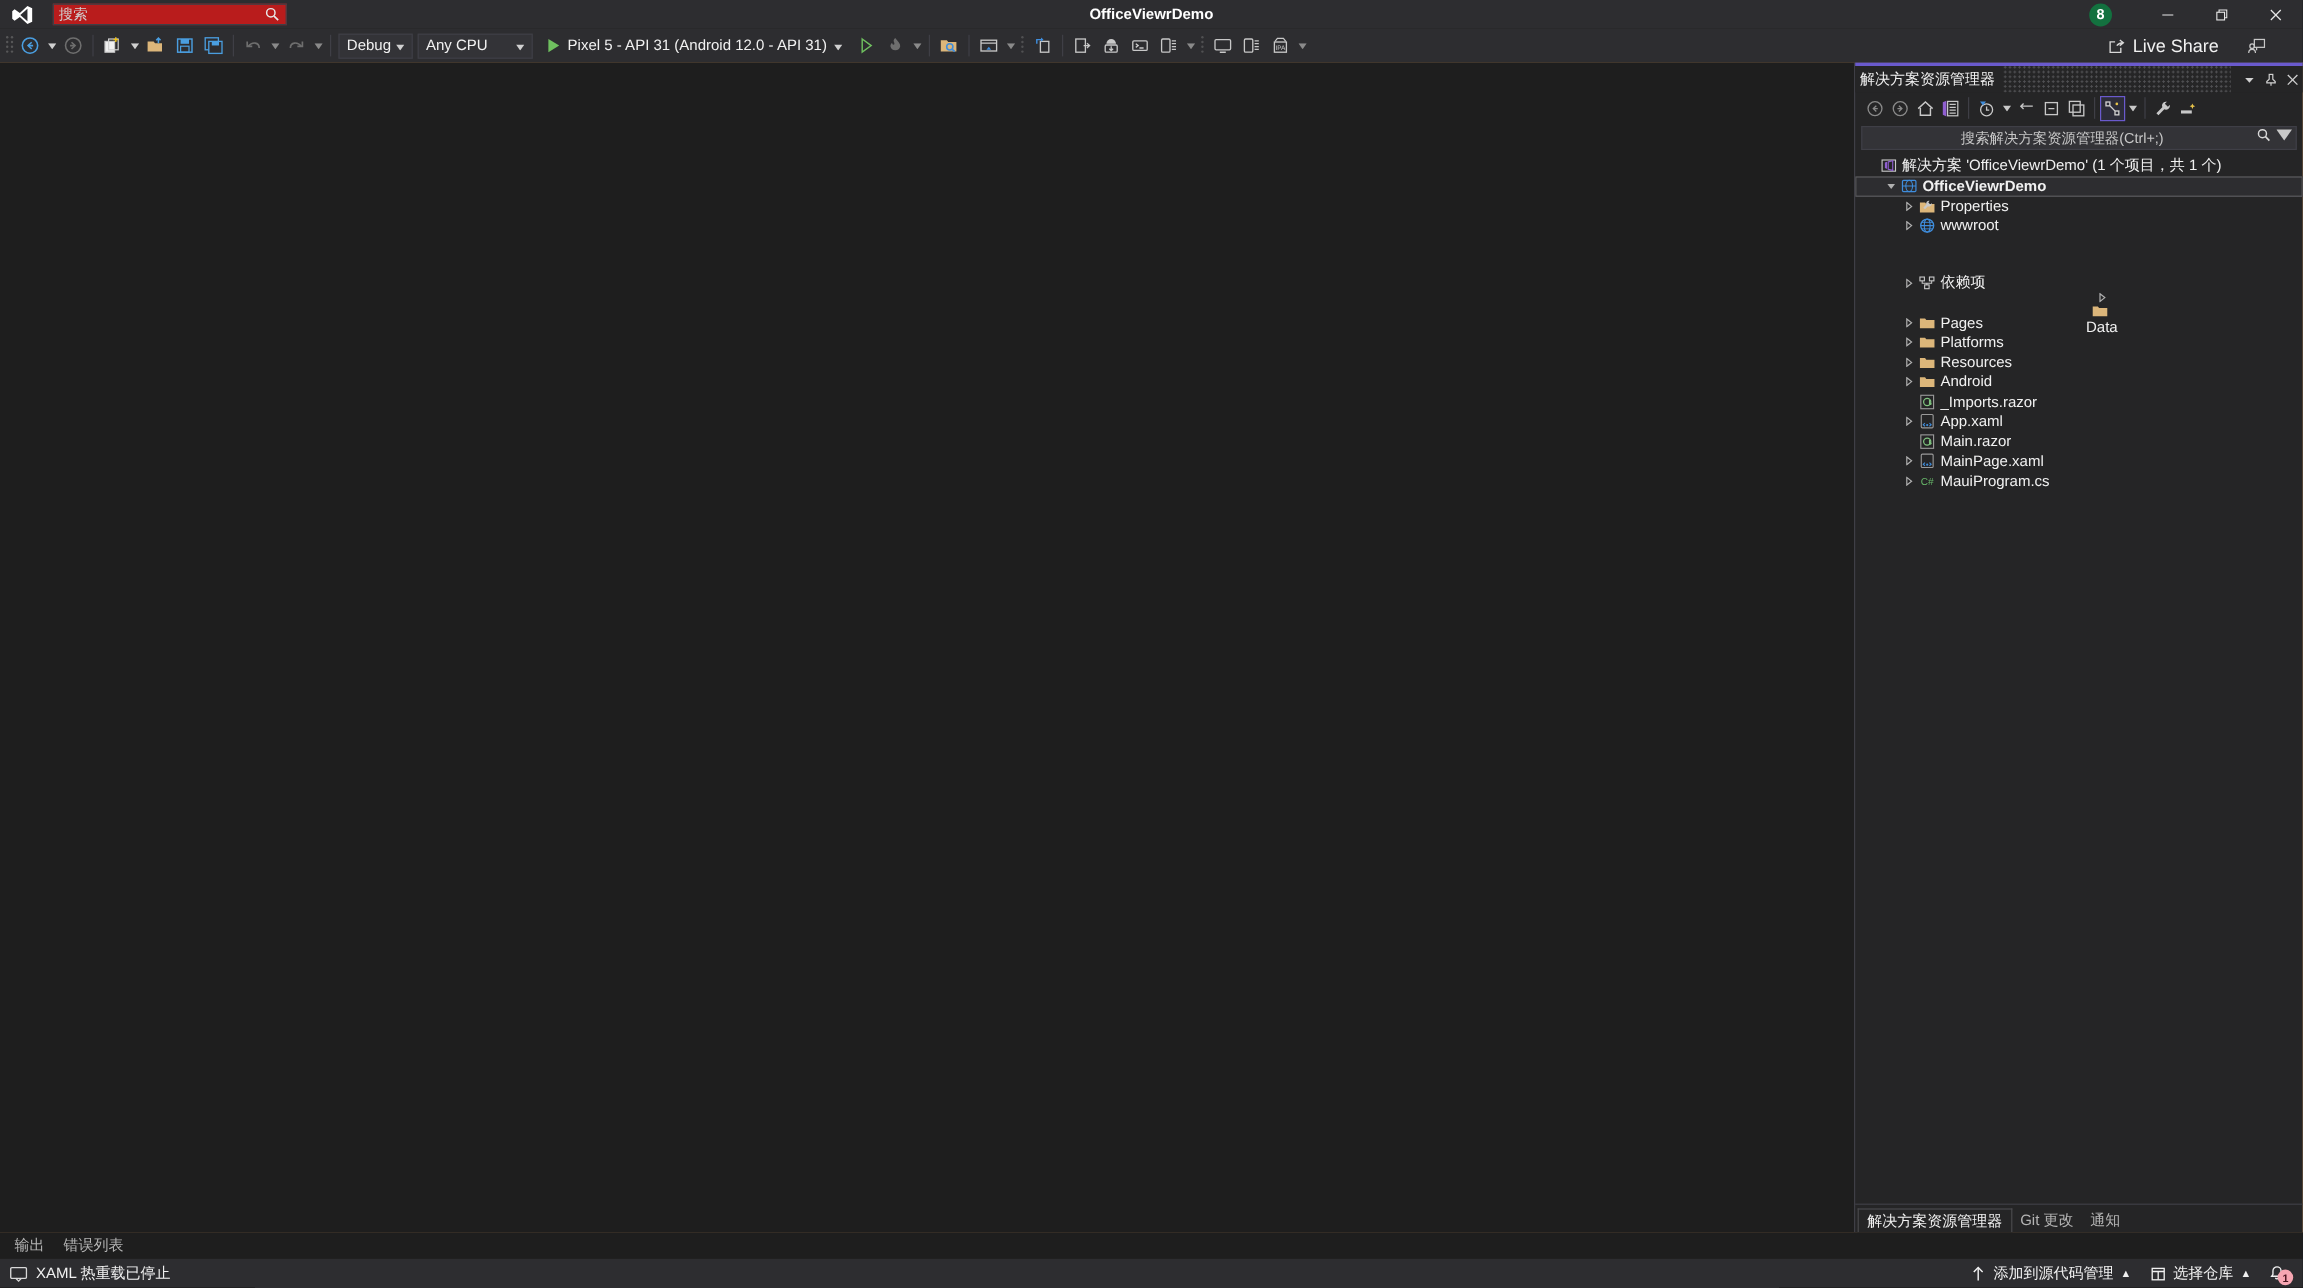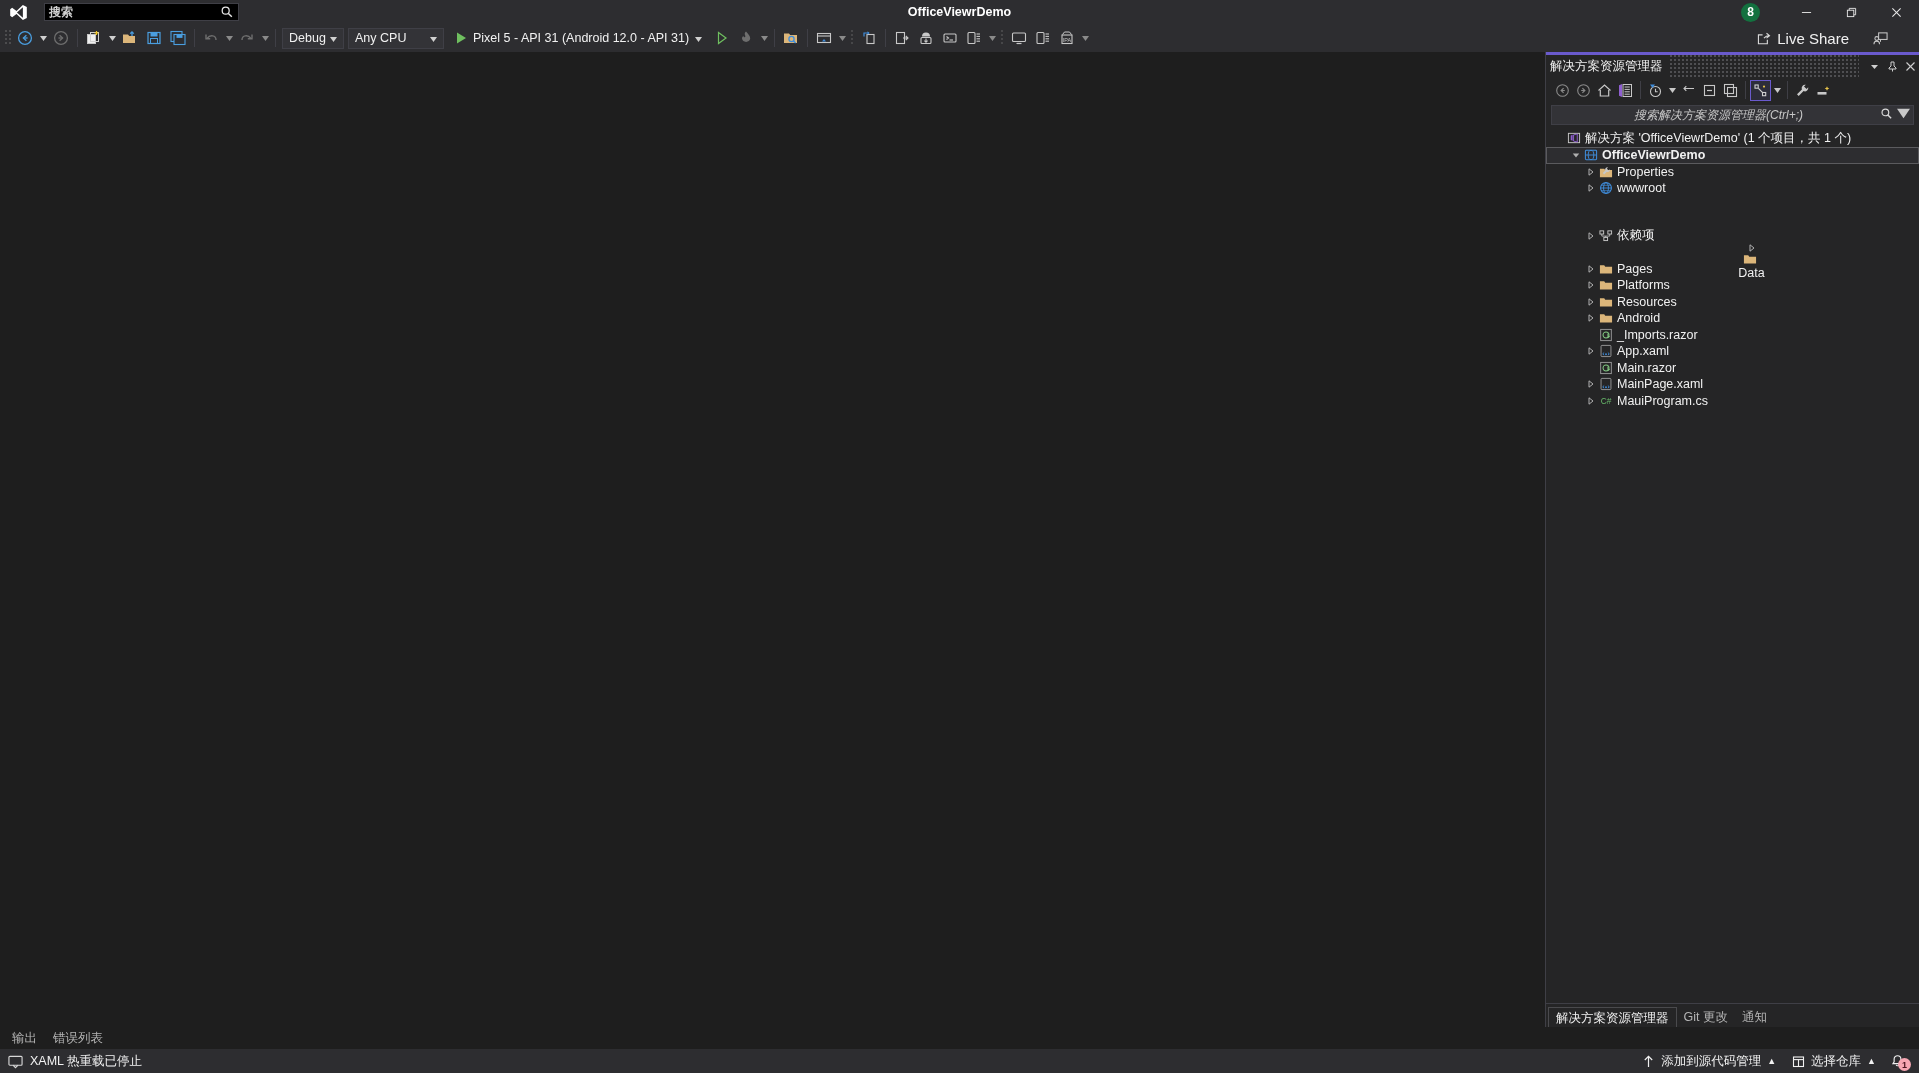--- a/index.html
+++ b/index.html
@@ -25,9 +25,9 @@
     line-height:24px; white-space:nowrap; cursor:default;
   }
   .tb-search {
-    margin-left:8px; width:195px; height:18px; background:#000000;
+    margin-left:8px; width:195px; height:18px; background:#b91c1c;
     border:1px solid #3f3f46; display:flex; align-items:center;
-    padding:0 4px; position:relative;font-weight:bold;
+    padding:0 4px; position:relative;
   }
   .tb-search .ph { font-size:12px; color:#d0d0d0; flex:1; }
   .tb-search .mag { width:14px; height:14px; }

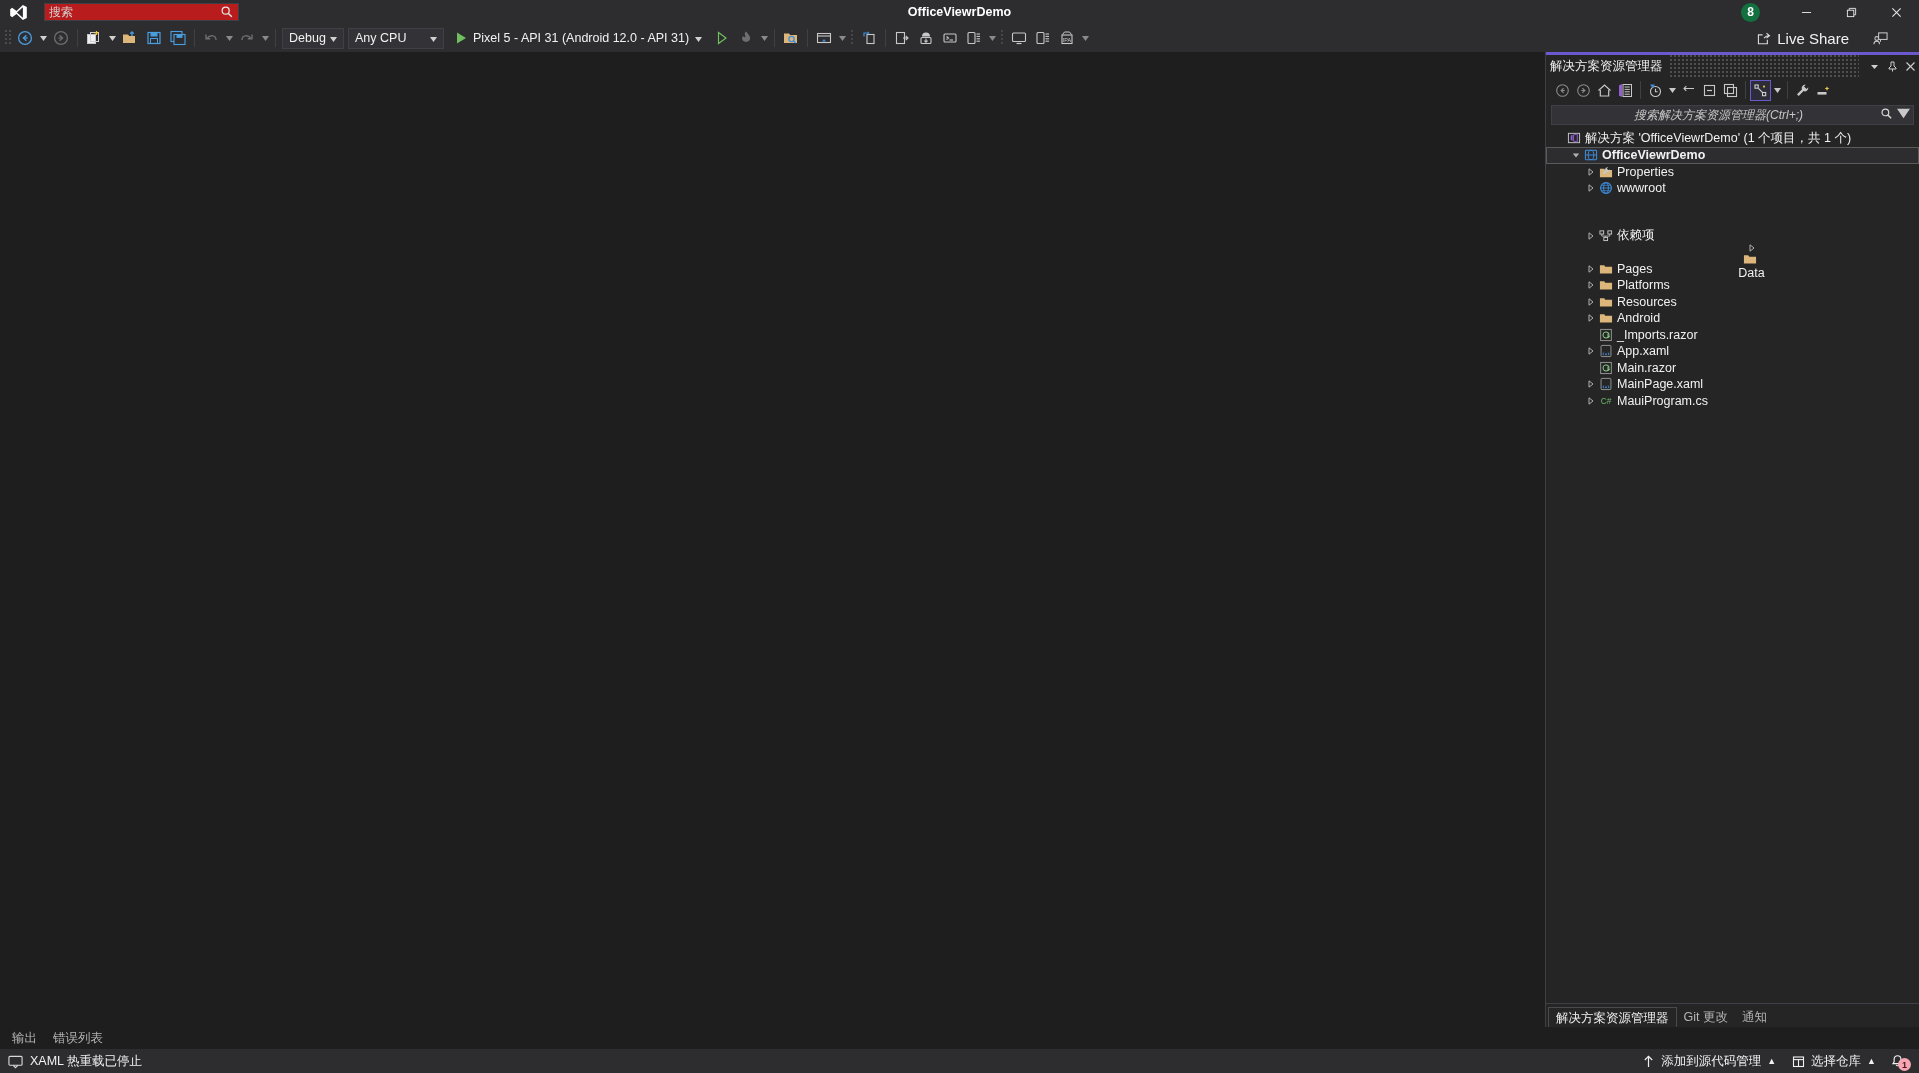--- a/index.html
+++ b/index.html
@@ -111,7 +111,7 @@
   .sei.active { border:1px solid #6a5acd; background:#2d2d3a; }
   .se-search {
     margin:2px 5px 3px 5px; height:20px; background:#333337; border:1px solid #3f3f46;
-    display:flex; align-items:center; padding:0 3px 0 5px; flex:0 0 20px;font-style:italic;
+    display:flex; align-items:center; padding:0 3px 0 5px; flex:0 0 20px;
   }
   .se-search .ph { font-size:12px; color:#c7c7c7; flex:1; white-space:nowrap; }
   .se-search svg { width:13px; height:13px; }

